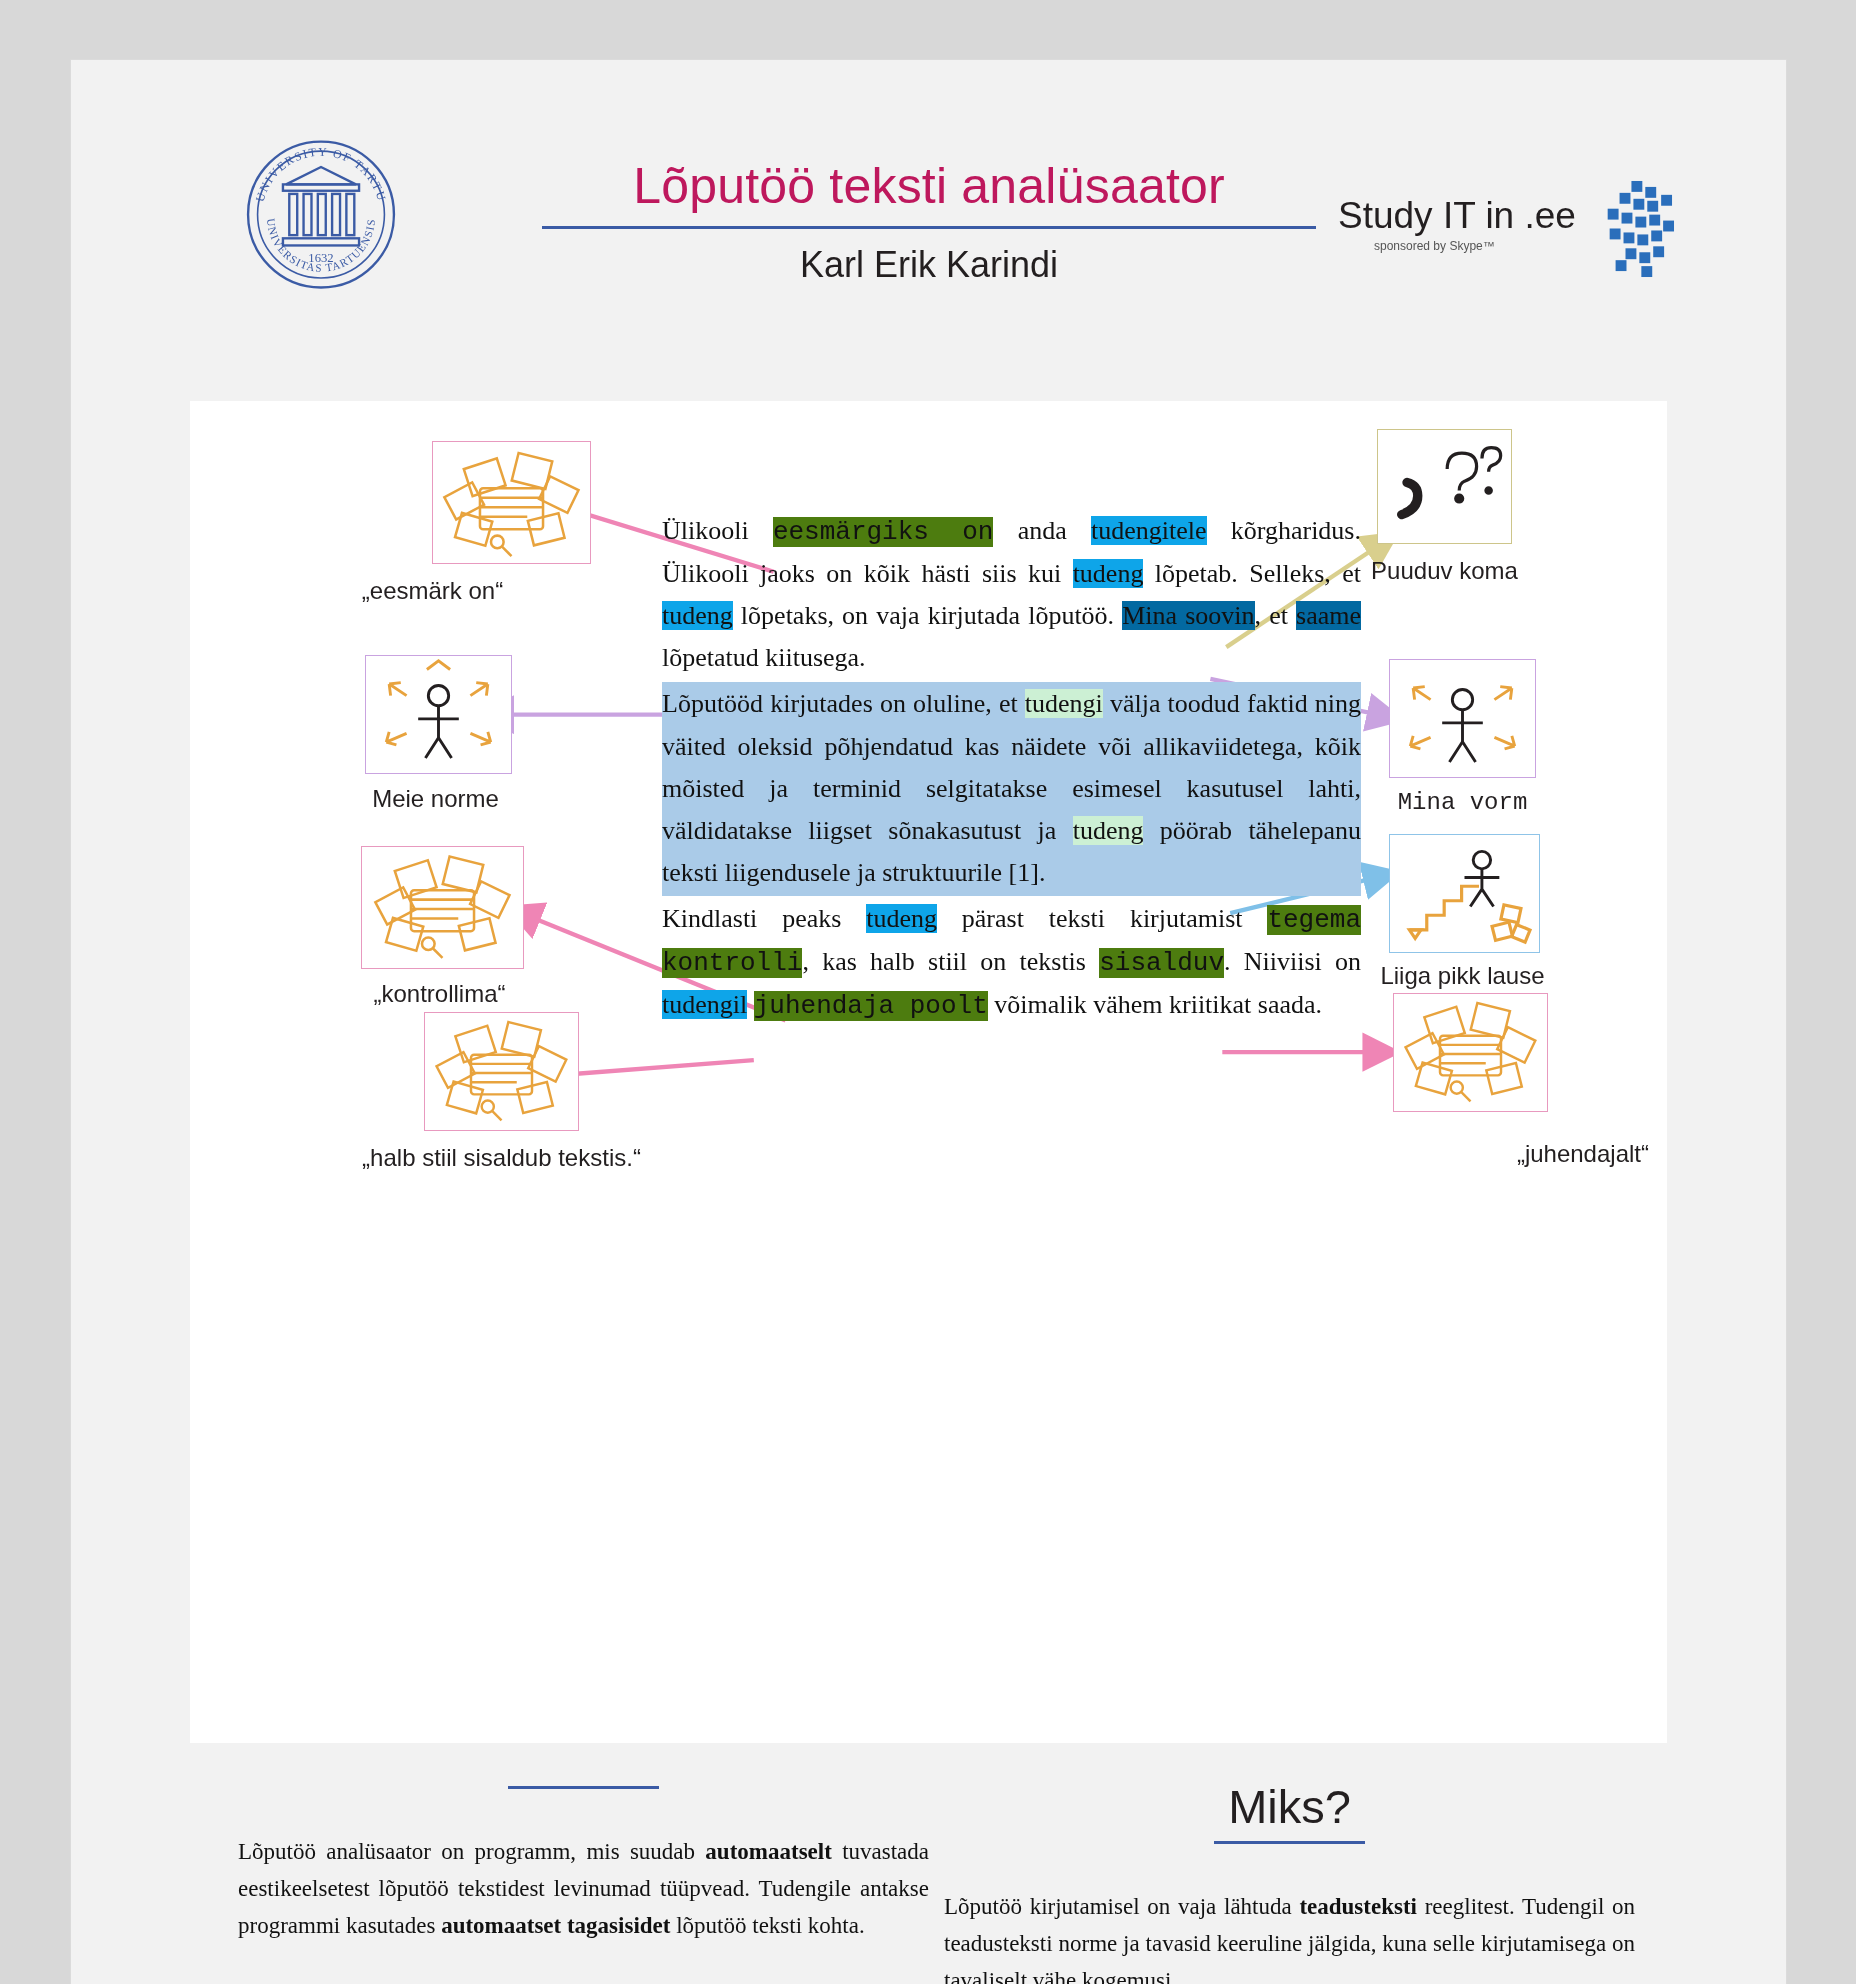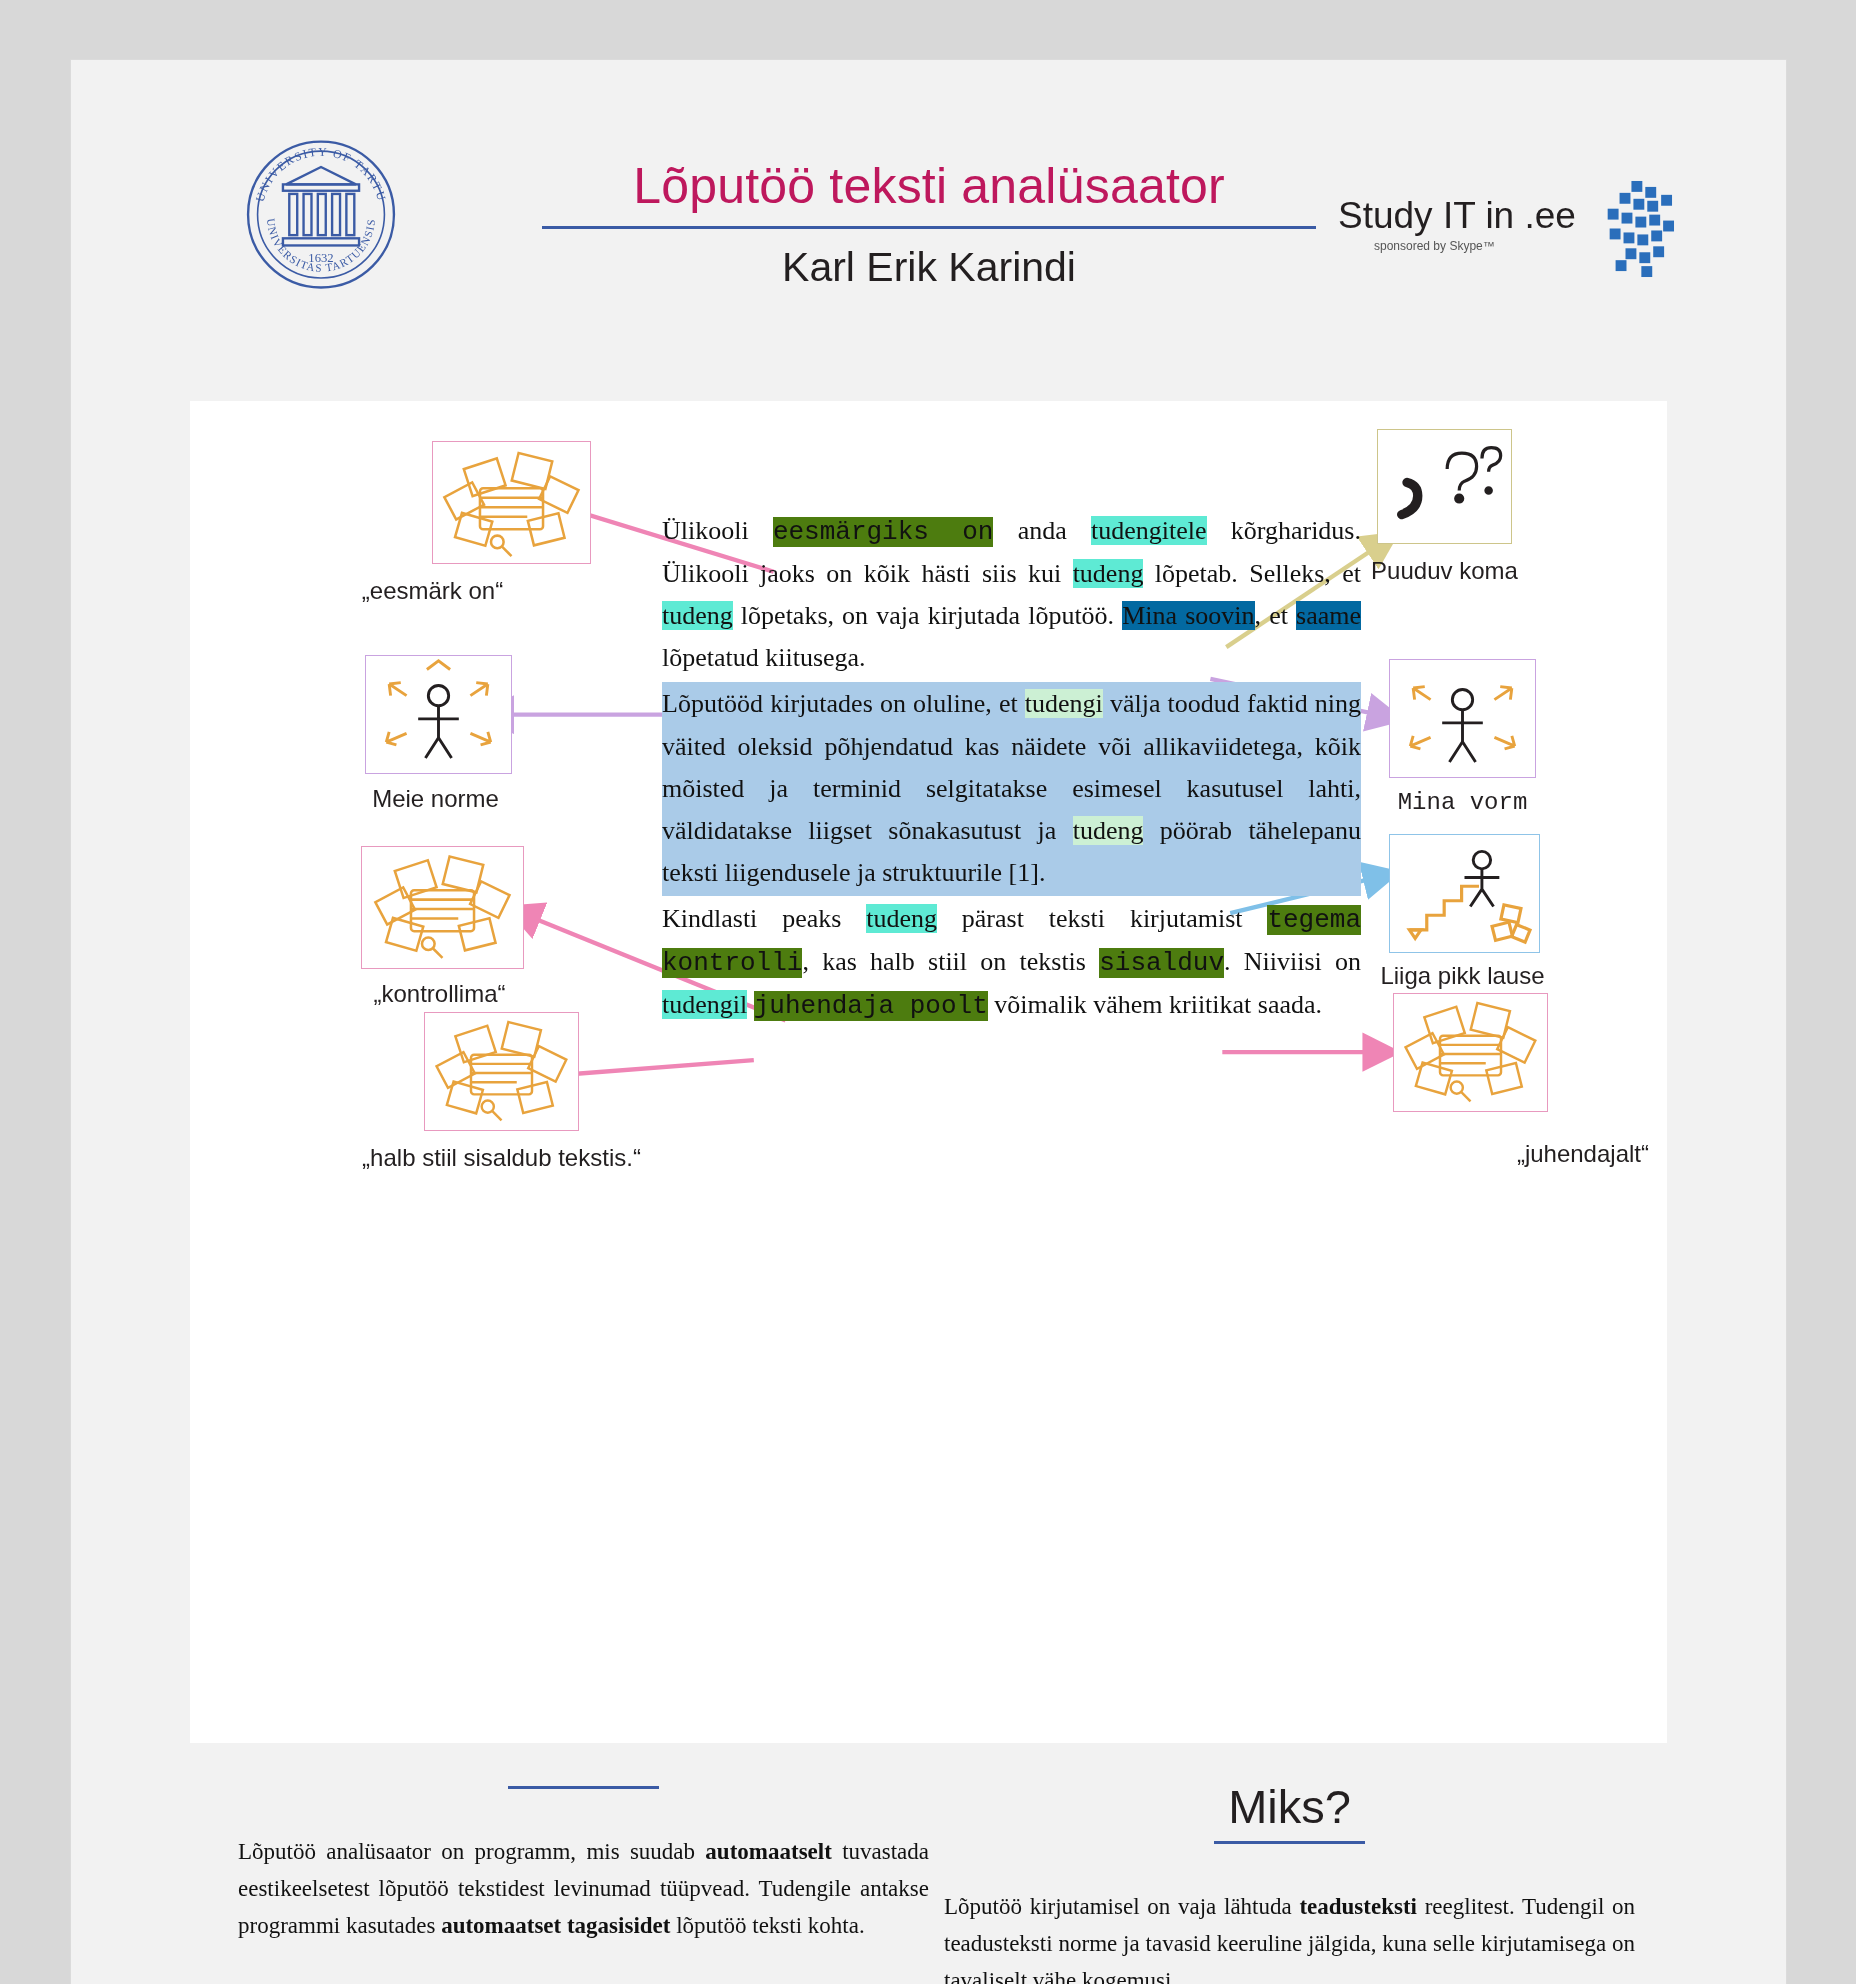--- a/index.html
+++ b/index.html
@@ -55,7 +55,7 @@
     margin: 12px auto 0 auto;
   }
   .poster-author {
-    font-size: 41px;
+    font-size: 36px;
     color: #231f20;
     margin-top: 15px;
   }

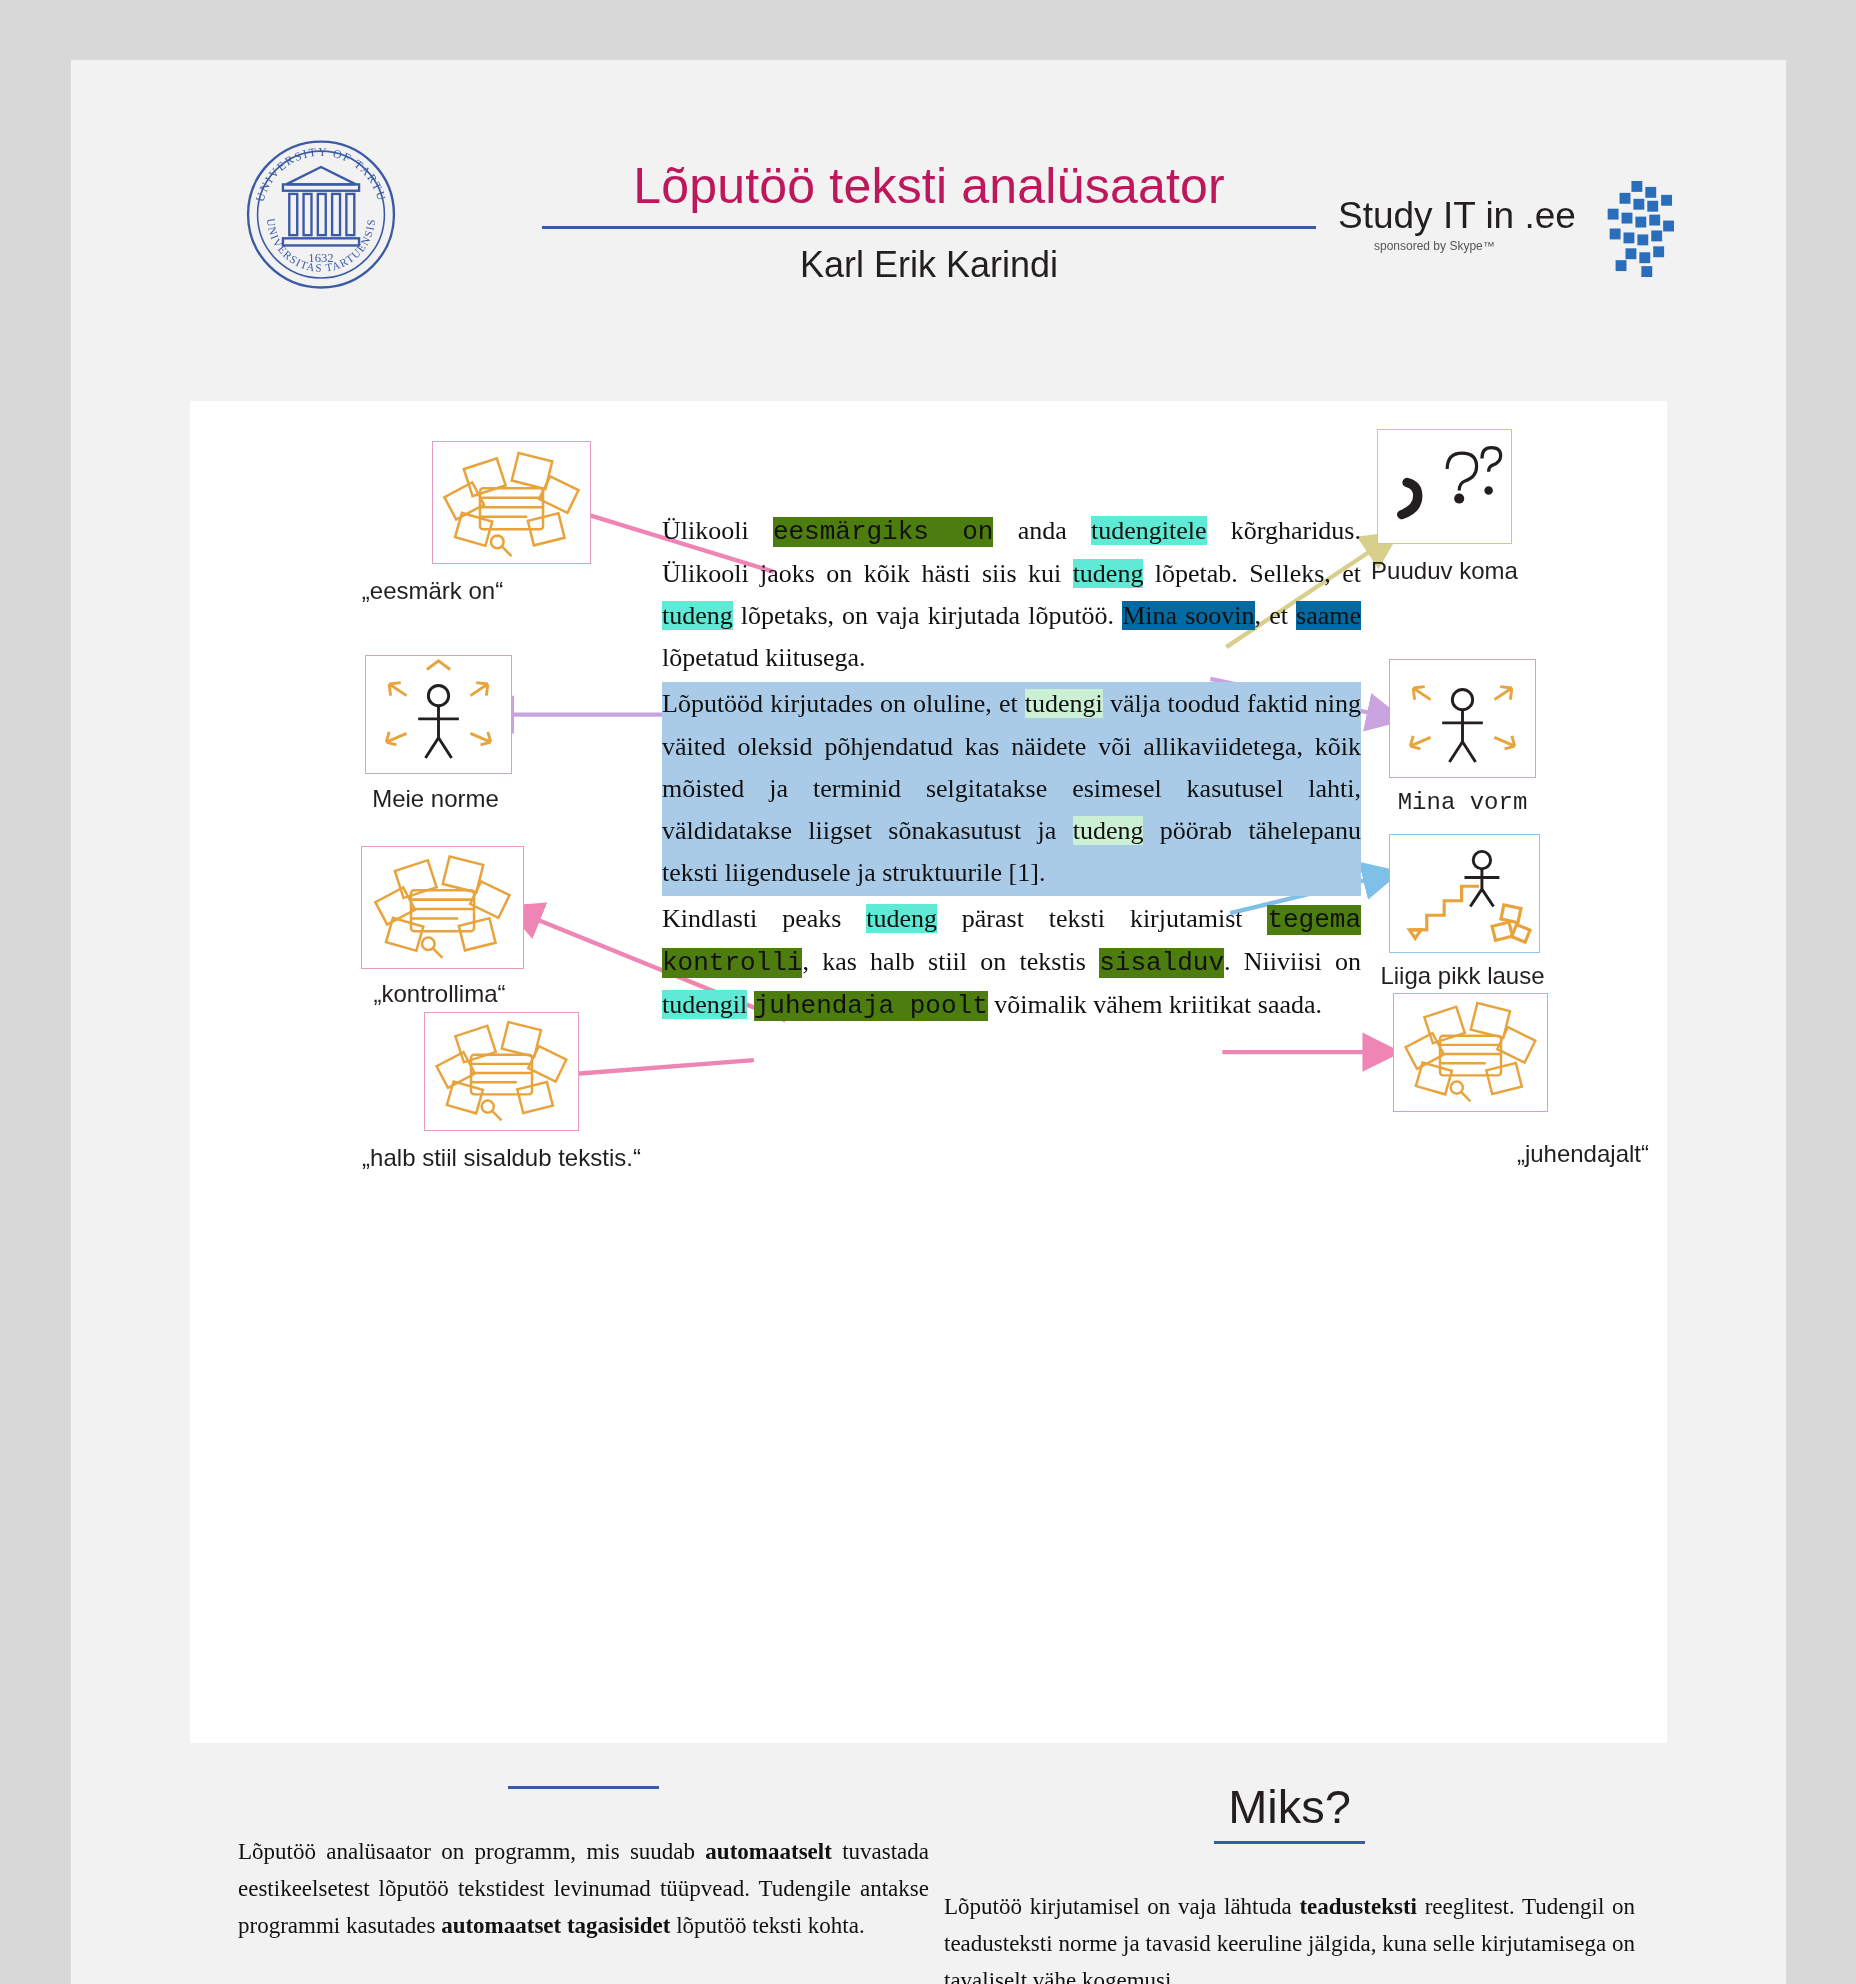--- a/index.html
+++ b/index.html
@@ -104,7 +104,7 @@
   }
   .sample-text p { margin: 0 0 2.4px 0; }
   .hl-pink   { background: #4d7c0f; font-family: Liberation Mono, monospace; }
-  .hl-green  { background: #5eead4; }
+  .hl-green  { background: #0ea5e9; }
   .hl-purple { background: #0369a1; }
   .hl-lgreen { background: #ccf0d4; }
   .block-blue {

